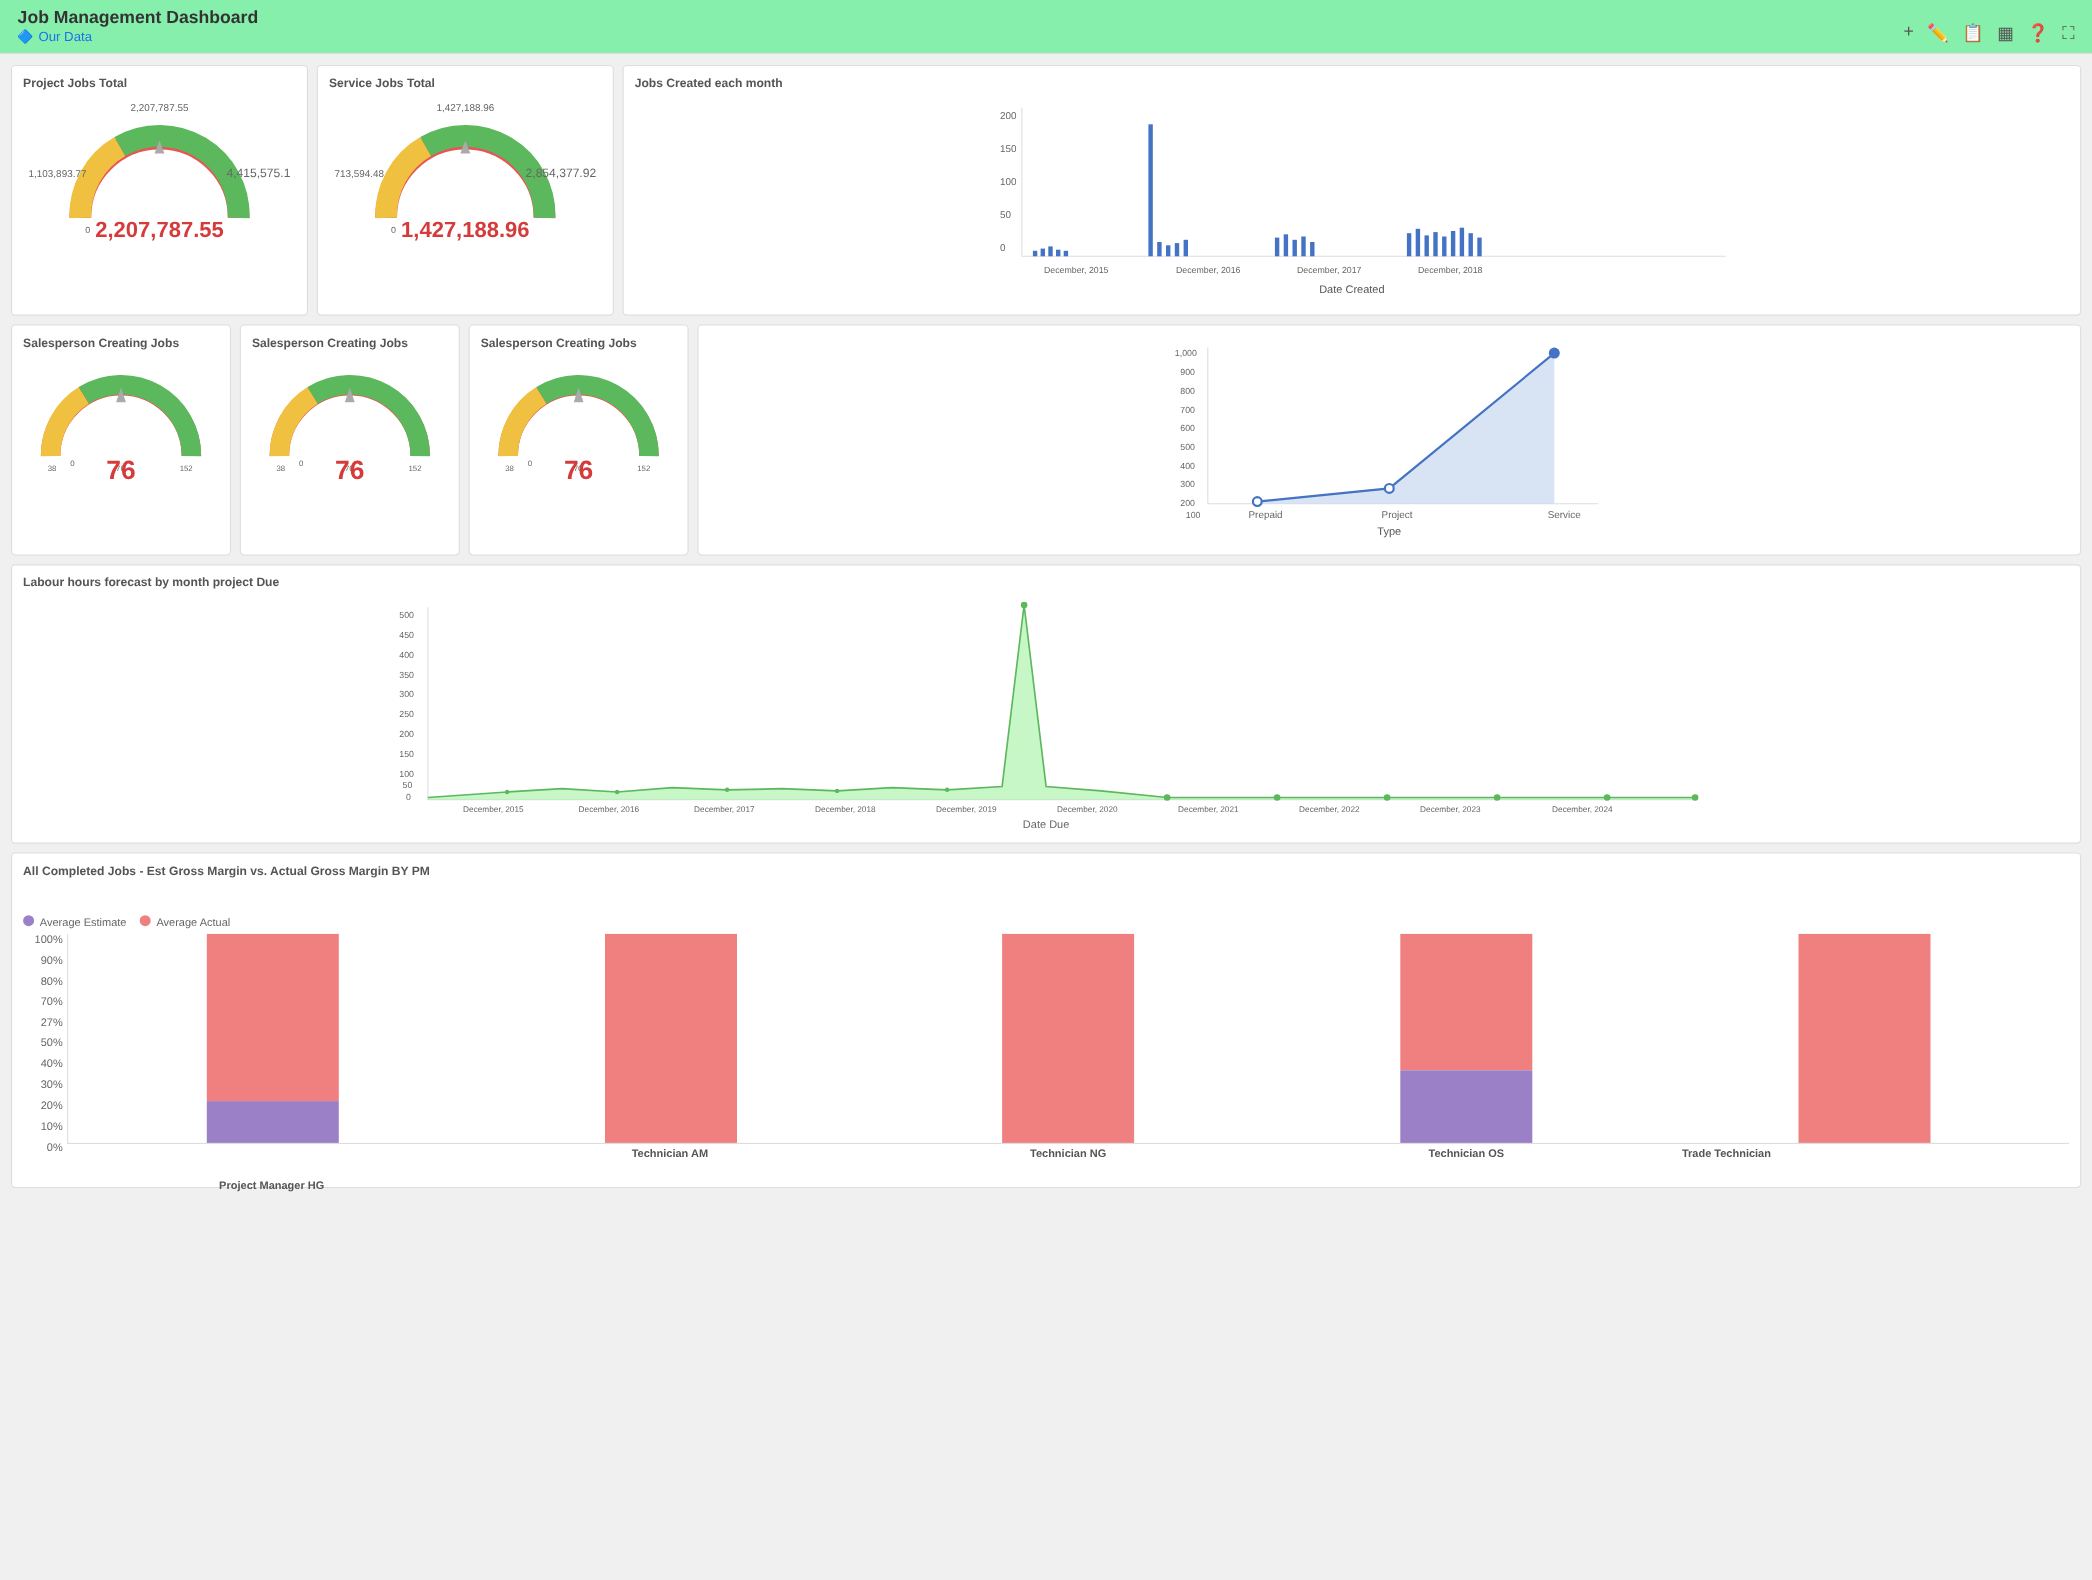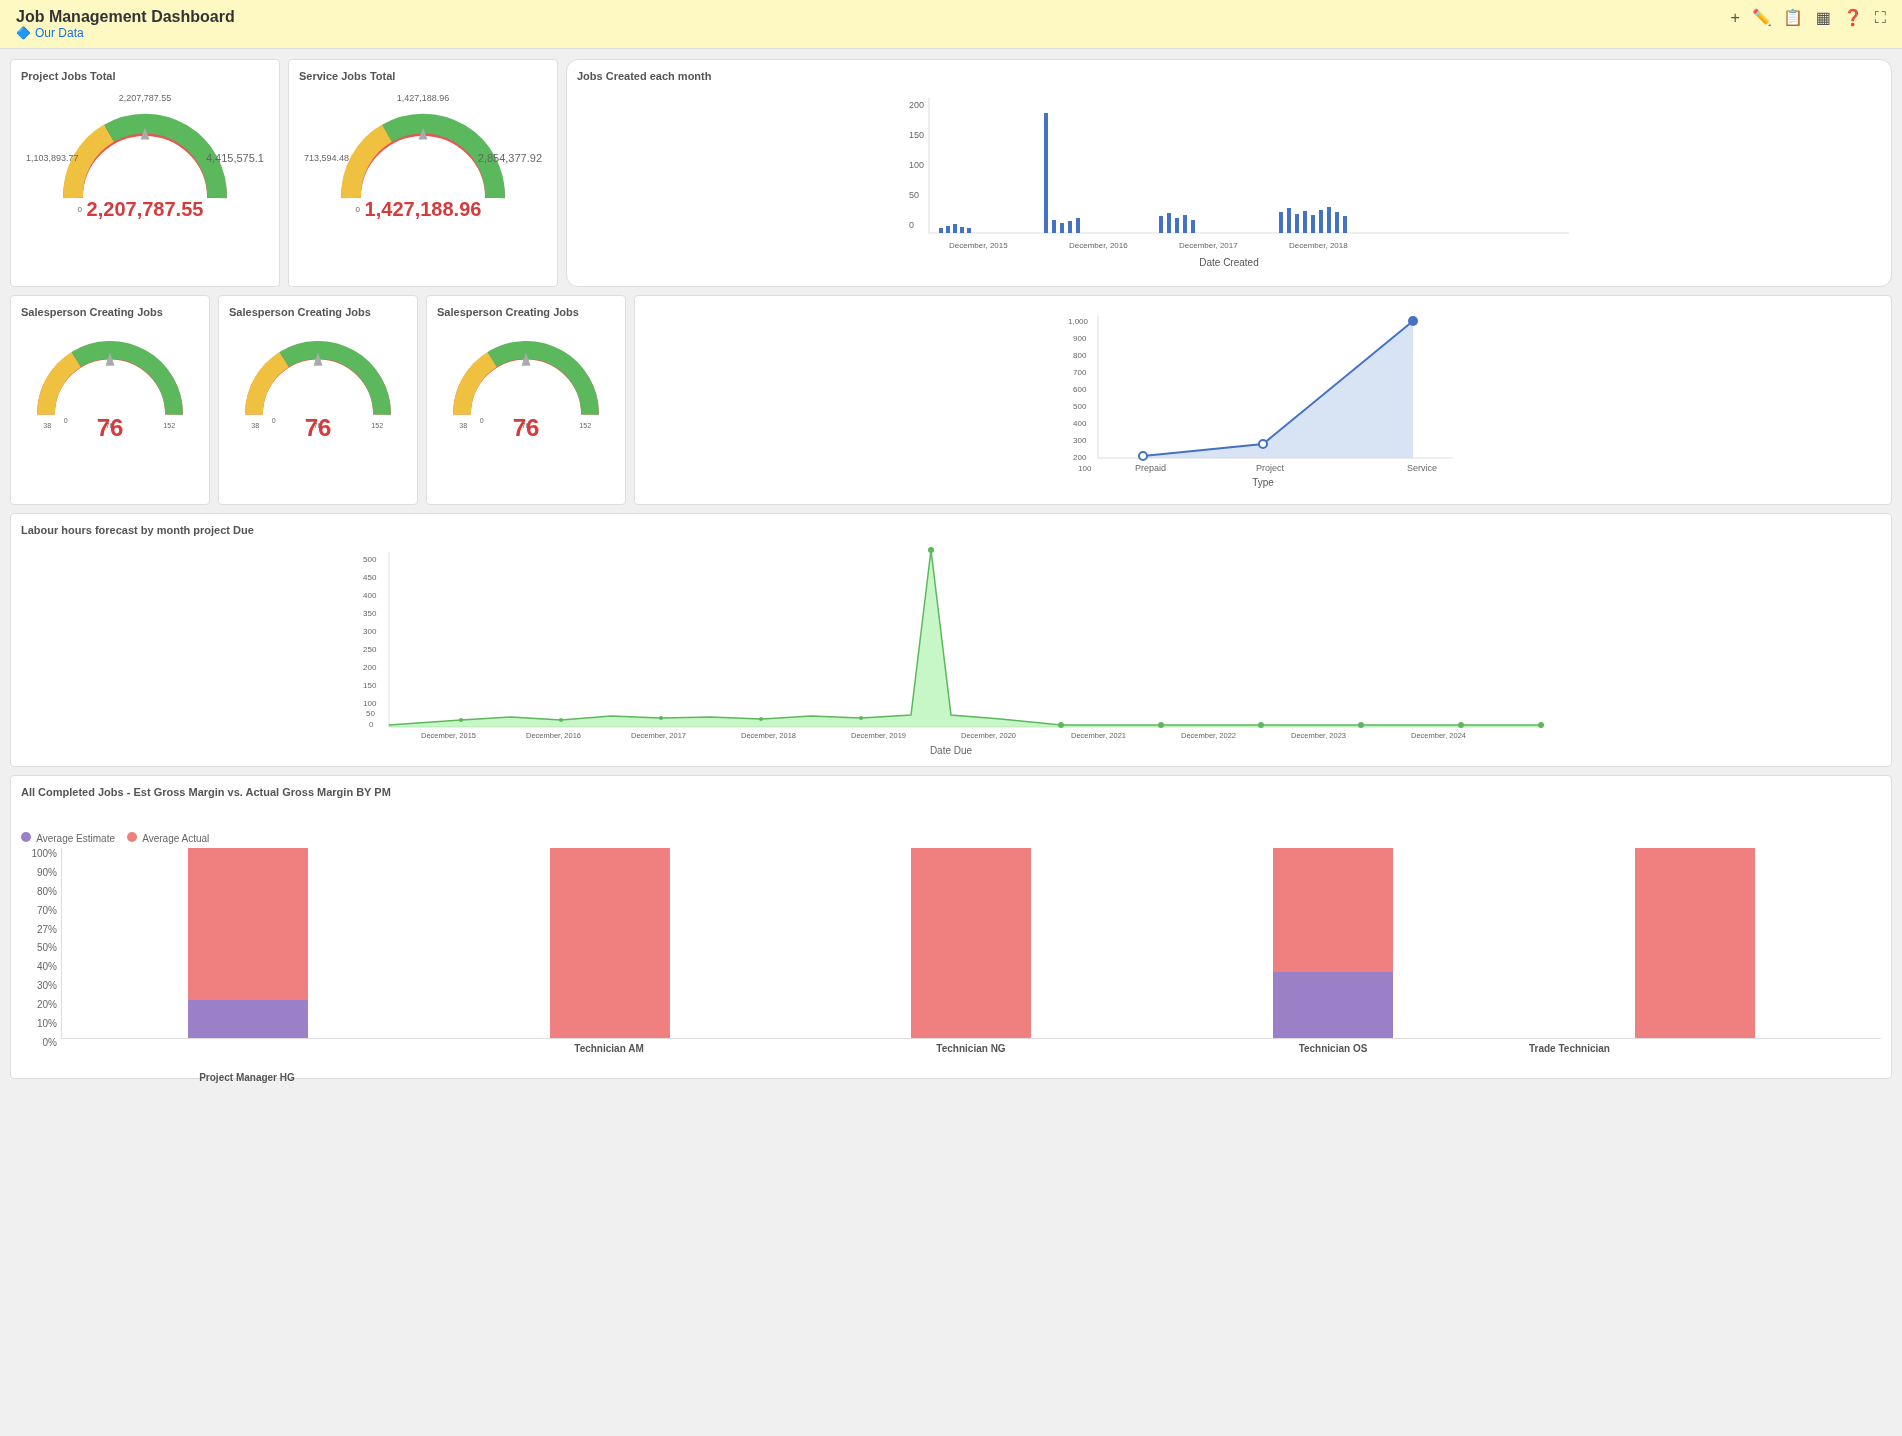--- a/index.html
+++ b/index.html
@@ -6,11 +6,11 @@
     body { font-family: Arial, sans-serif; background: #f0f0f0; font-size: 12px; color: #333; }
     
     .header {
-      background: #fef9c3;
+      background: #86efac;
       padding: 8px 16px;
       border-bottom: 1px solid #ddd;
       display: flex;
-      align-items: flex-start;
+      align-items: flex-end;
       justify-content: space-between;
     }
     .header-title { font-size: 16px; font-weight: bold; color: #333; }

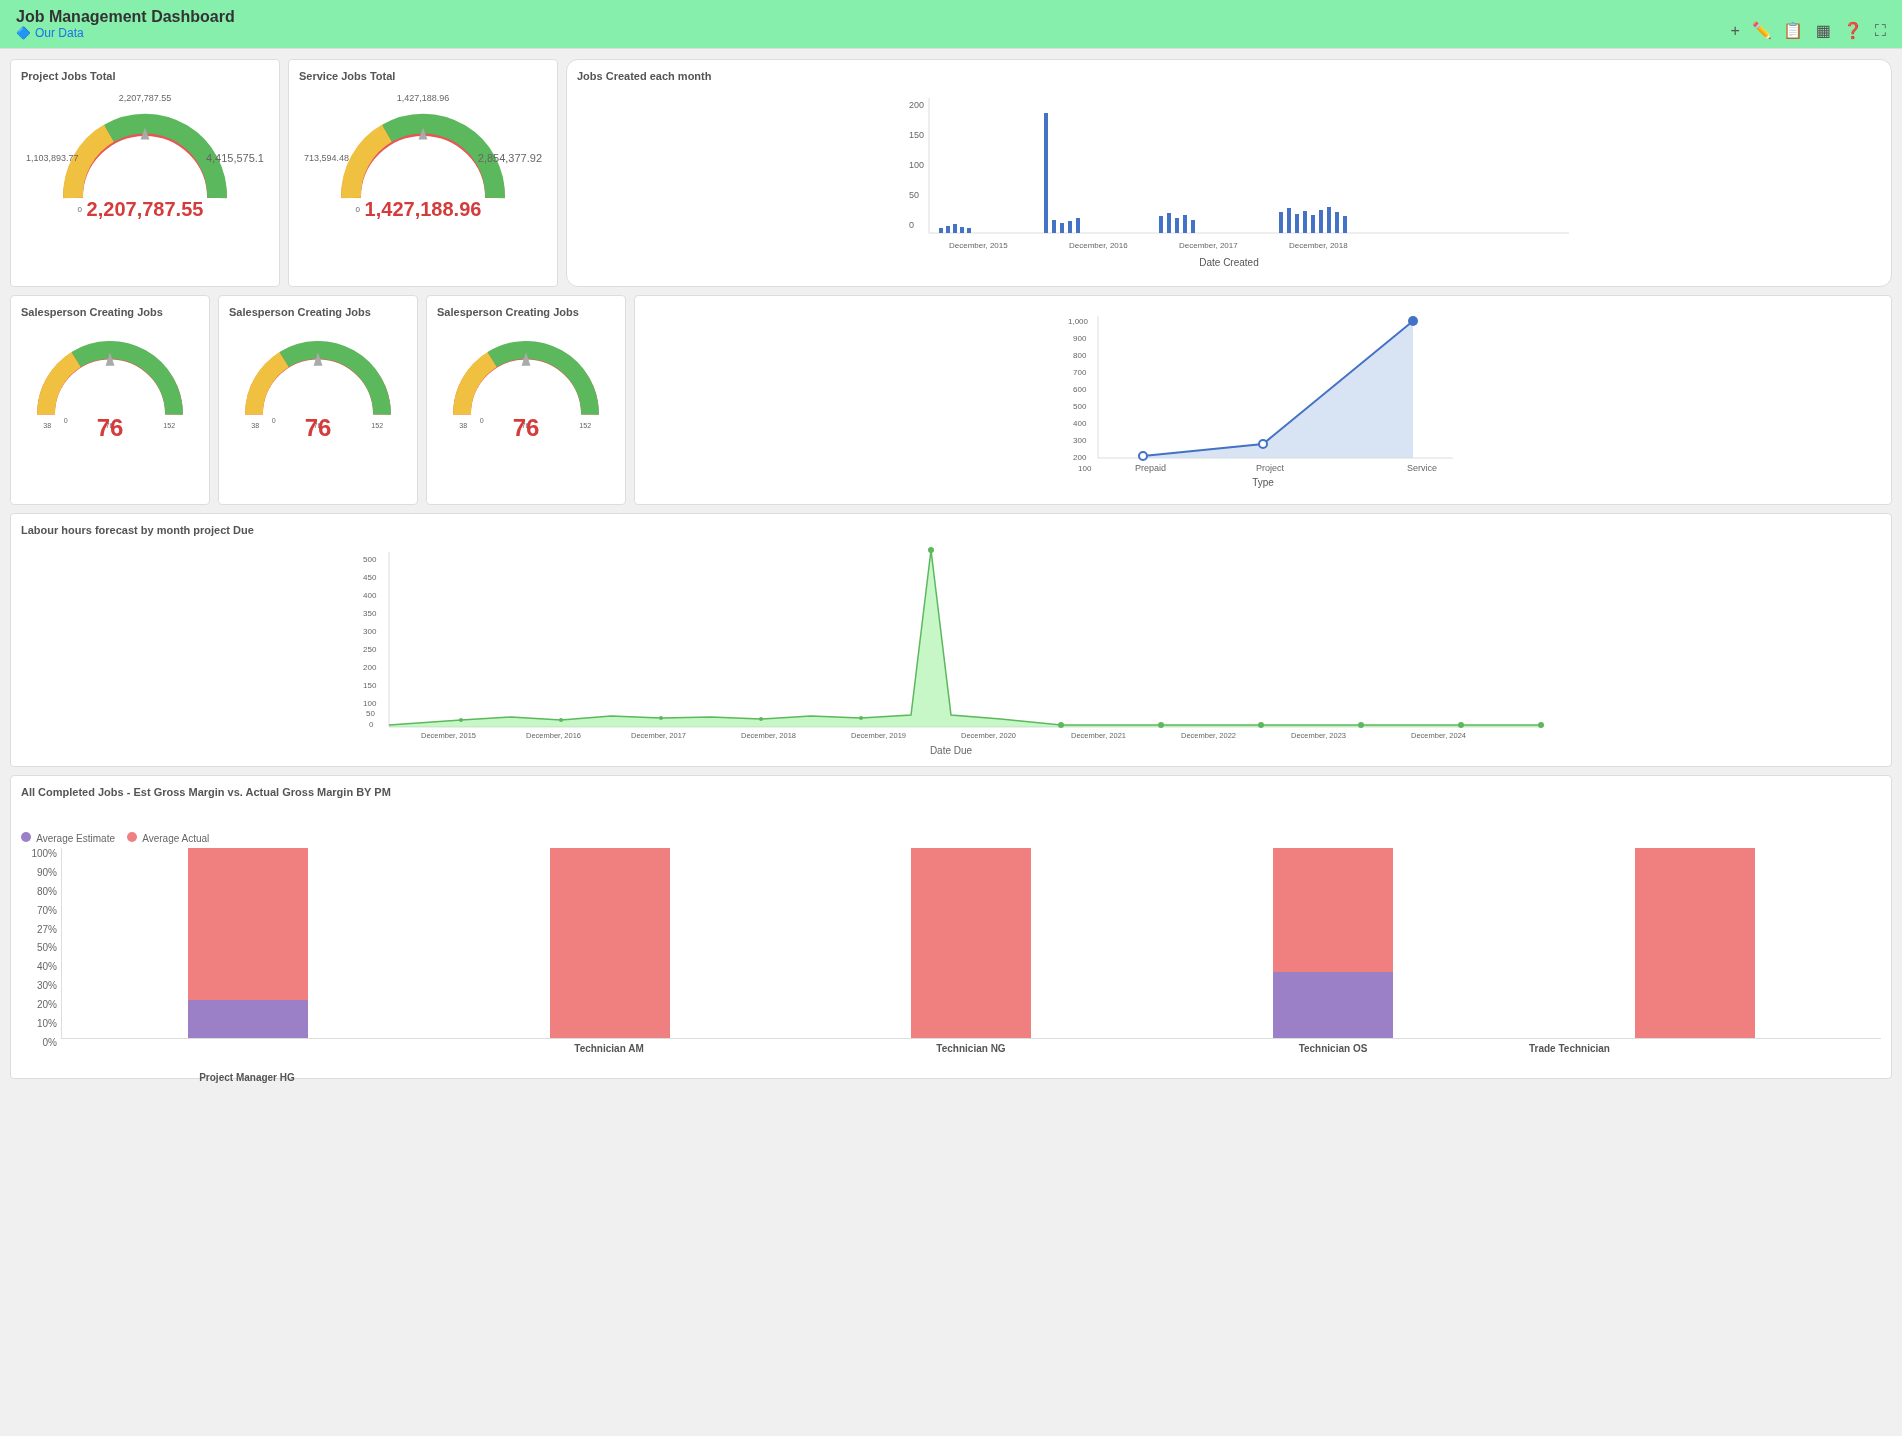--- a/index.html
+++ b/index.html
@@ -158,7 +158,7 @@
       </div>
     </div>
 
-    <div class="card" style="flex:1;border-radius:12px;">
+    <div class="card" style="flex:1;">
       <div class="card-title">Jobs Created each month</div>
       <svg width="100%" height="185" viewBox="0 0 680 185">
 

